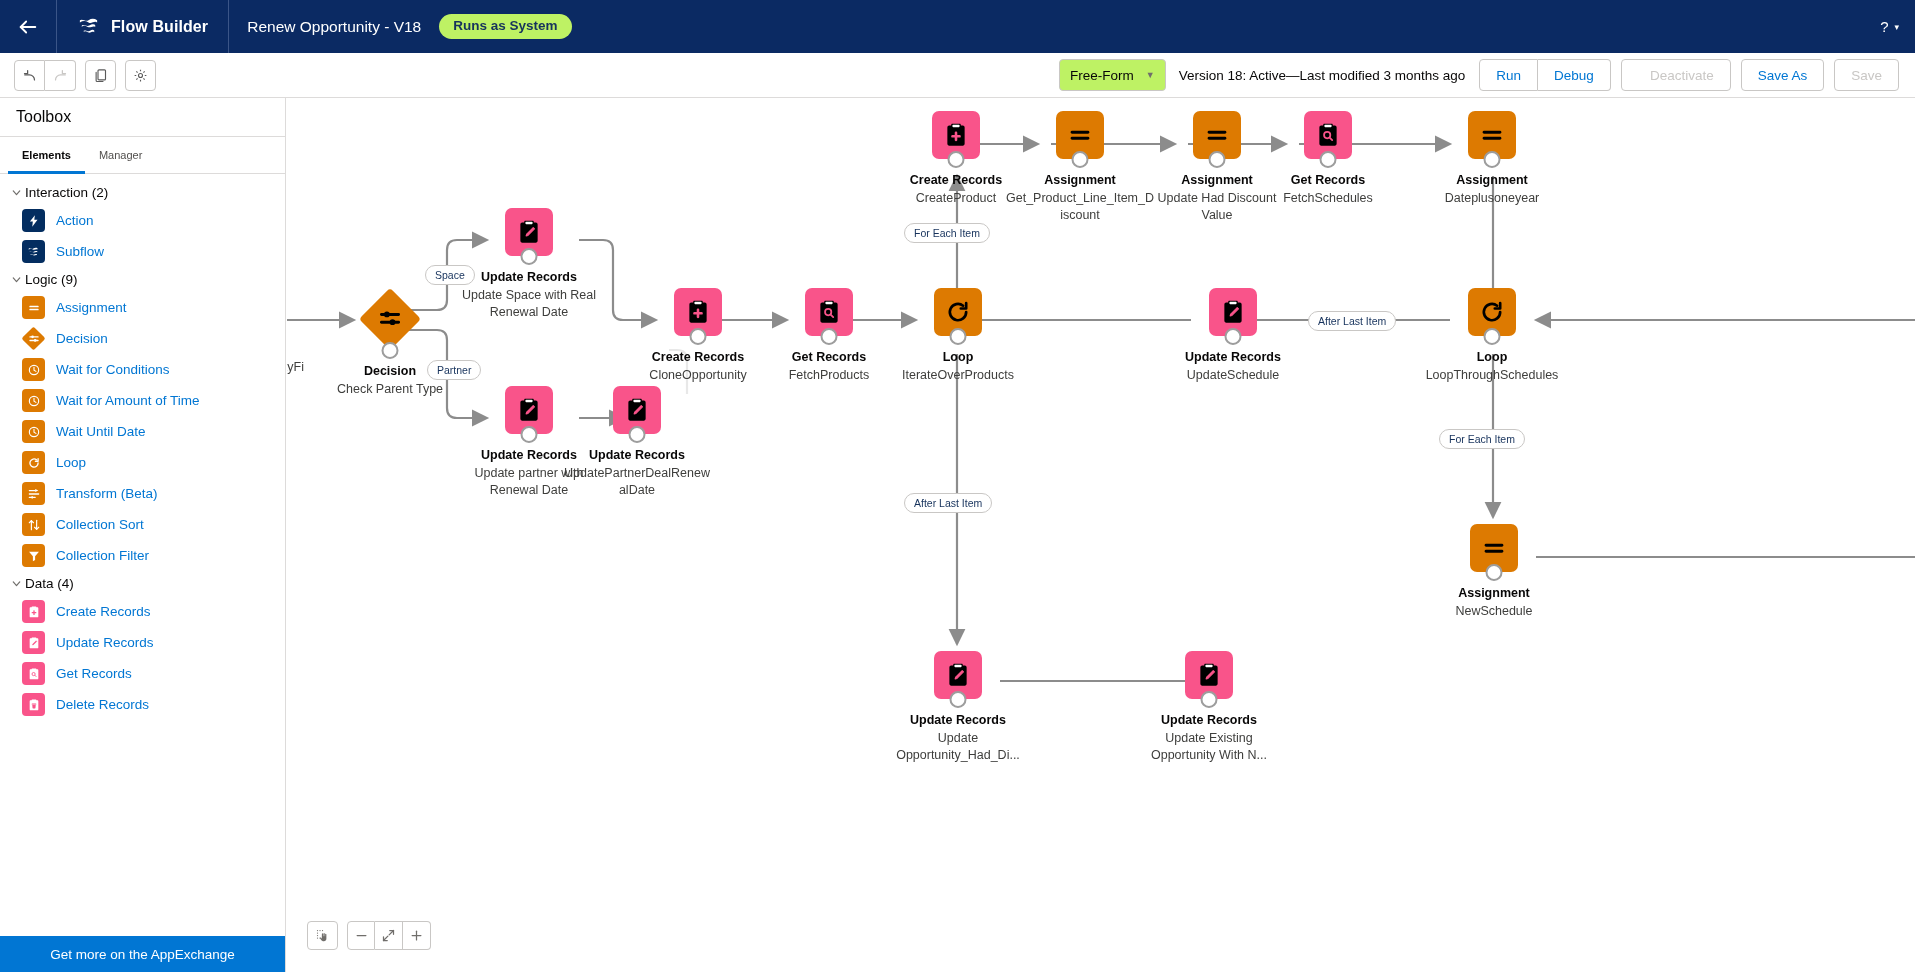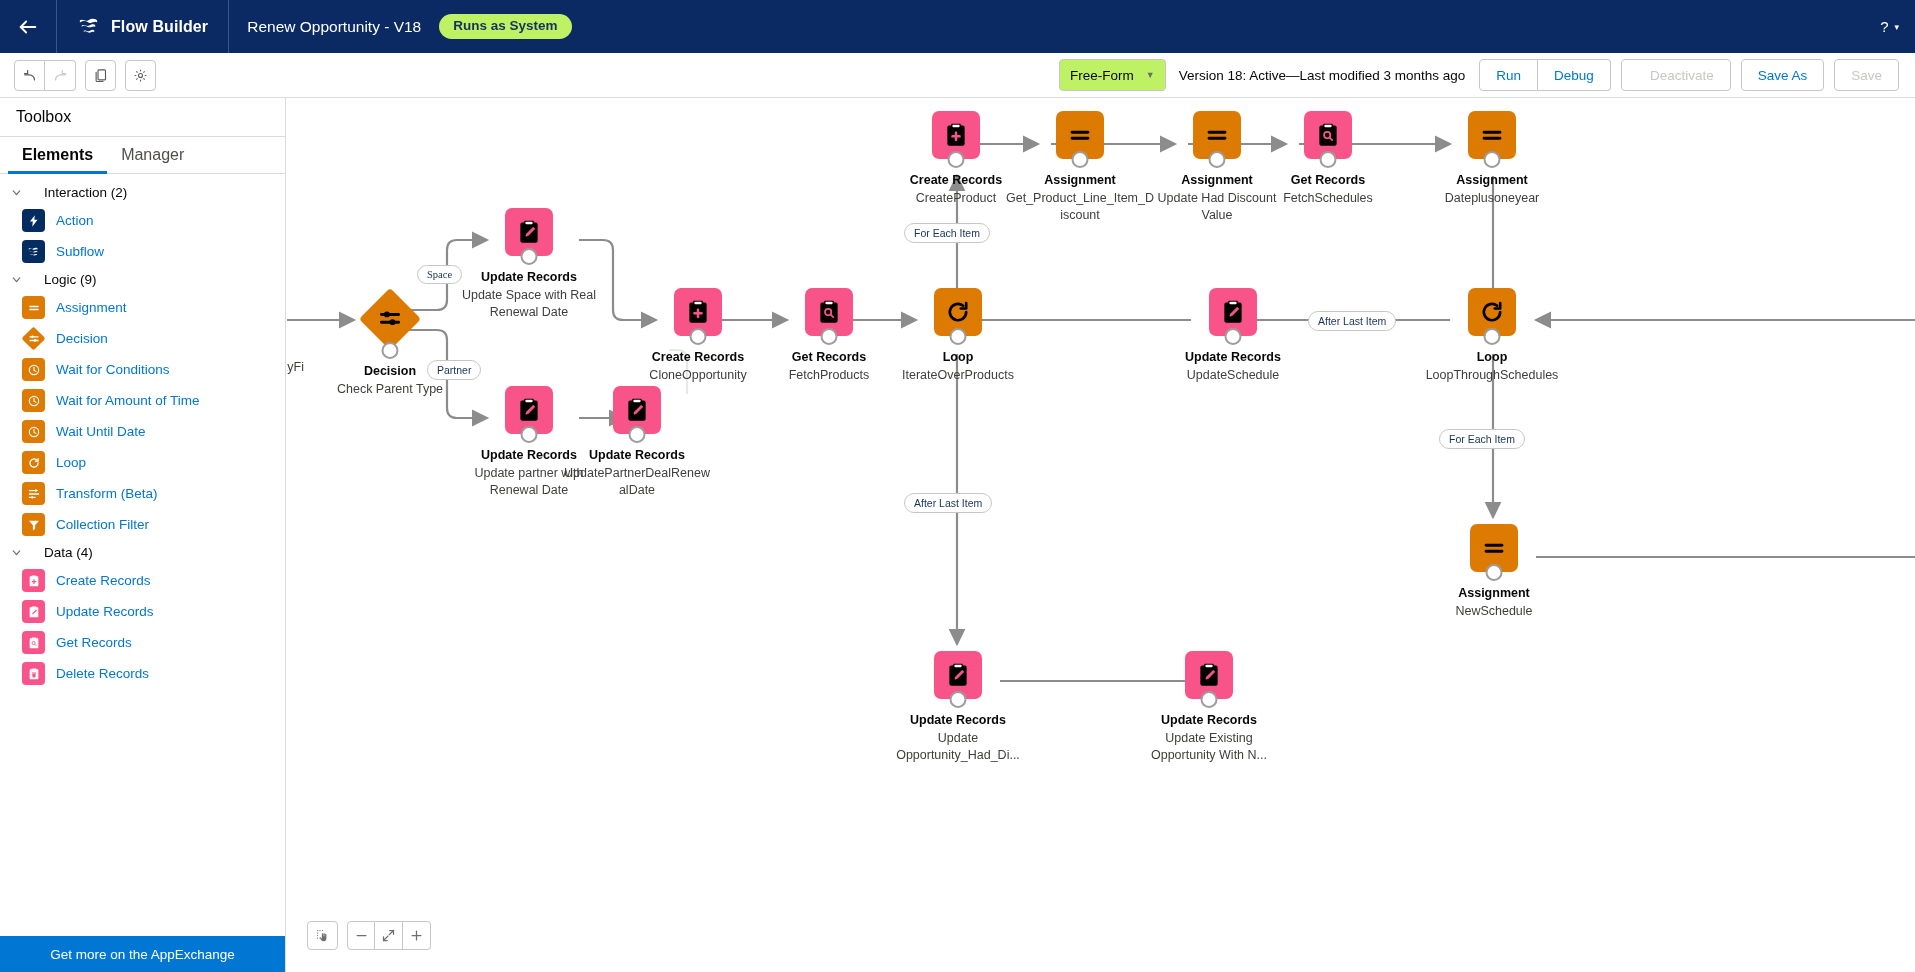--- a/index.html
+++ b/index.html
@@ -124,7 +124,7 @@
   }
   .tab {
     display: flex; align-items: center; padding: 0 14px;
-    font-size: 16px; color: #514f4d; cursor: pointer;
+    font-size: 11px; color: #514f4d; cursor: pointer;
     position: relative;
   }
   .tab.active { color: #080707; font-weight: bold; }

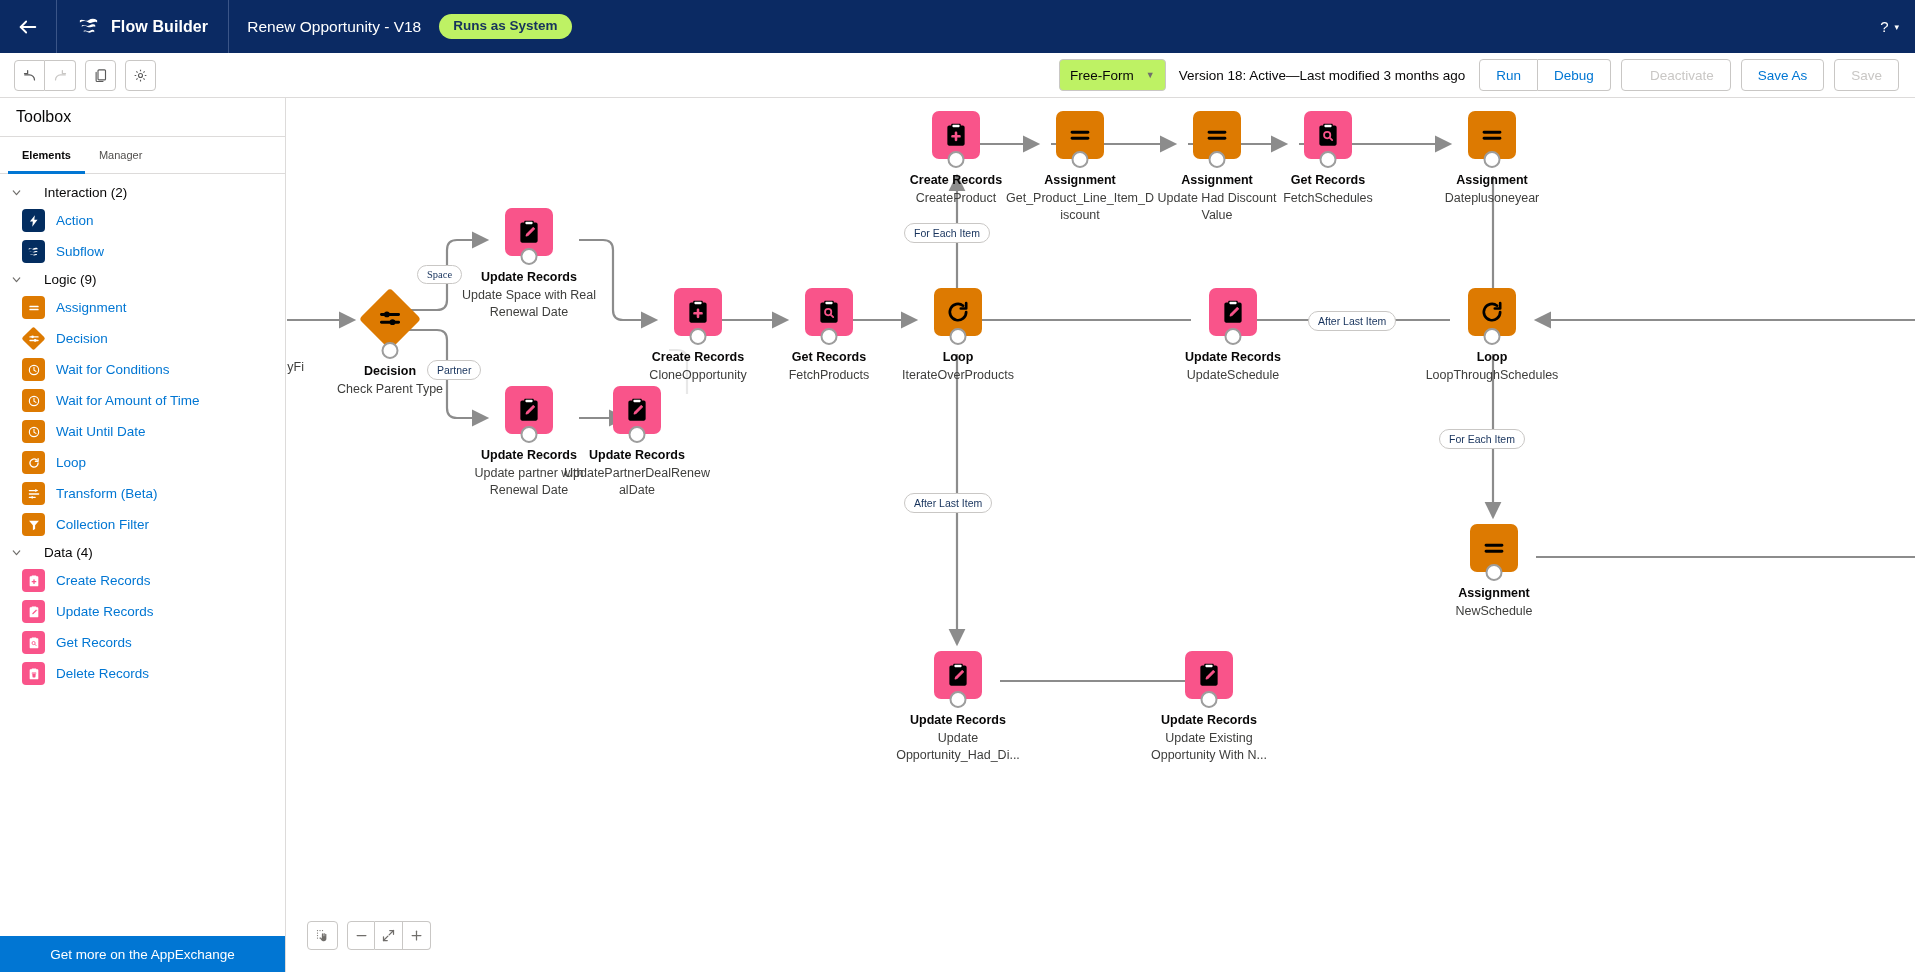--- a/index.html
+++ b/index.html
@@ -134,7 +134,7 @@
   }
   .tb-scroll { flex: 1; overflow: hidden; padding-top: 6px; }
   .group-head {
-    display: flex; align-items: center; gap: 21px;
+    display: flex; align-items: center; gap: 2px;
     padding: 5px 0 5px 10px; font-size: 13.5px; color: #080707;
     cursor: pointer;
   }

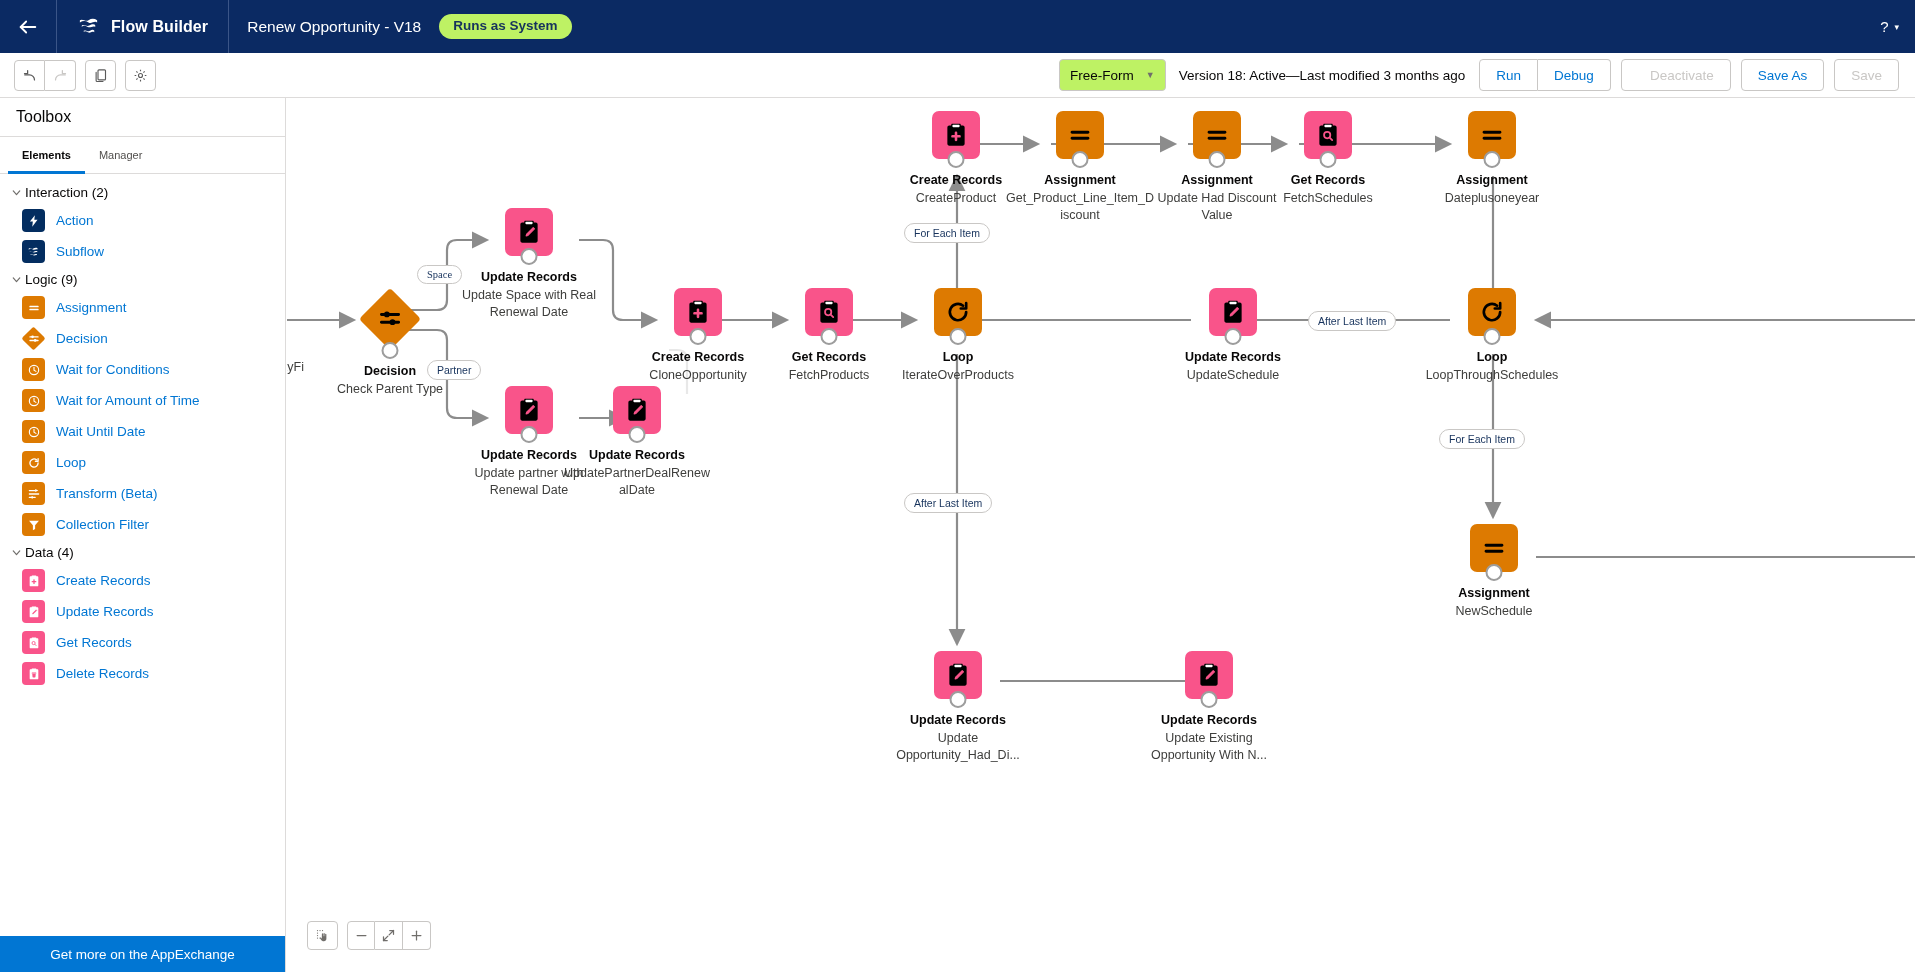--- a/index.html
+++ b/index.html
@@ -812,7 +812,7 @@
       </div>
     </div>
   <div id="label-layer">
-      <div class="conn-label" style="left: 130px; top: 167px; font-family: Liberation Serif, serif;">Space</div>
+      <div class="conn-label" style="left: 138px; top: 167px;">Space</div>
       <div class="conn-label" style="left: 140px; top: 262px;">Partner</div>
       <div class="conn-label" style="left: 617px; top: 125px;">For Each Item</div>
       <div class="conn-label" style="left: 617px; top: 395px;">After Last Item</div>

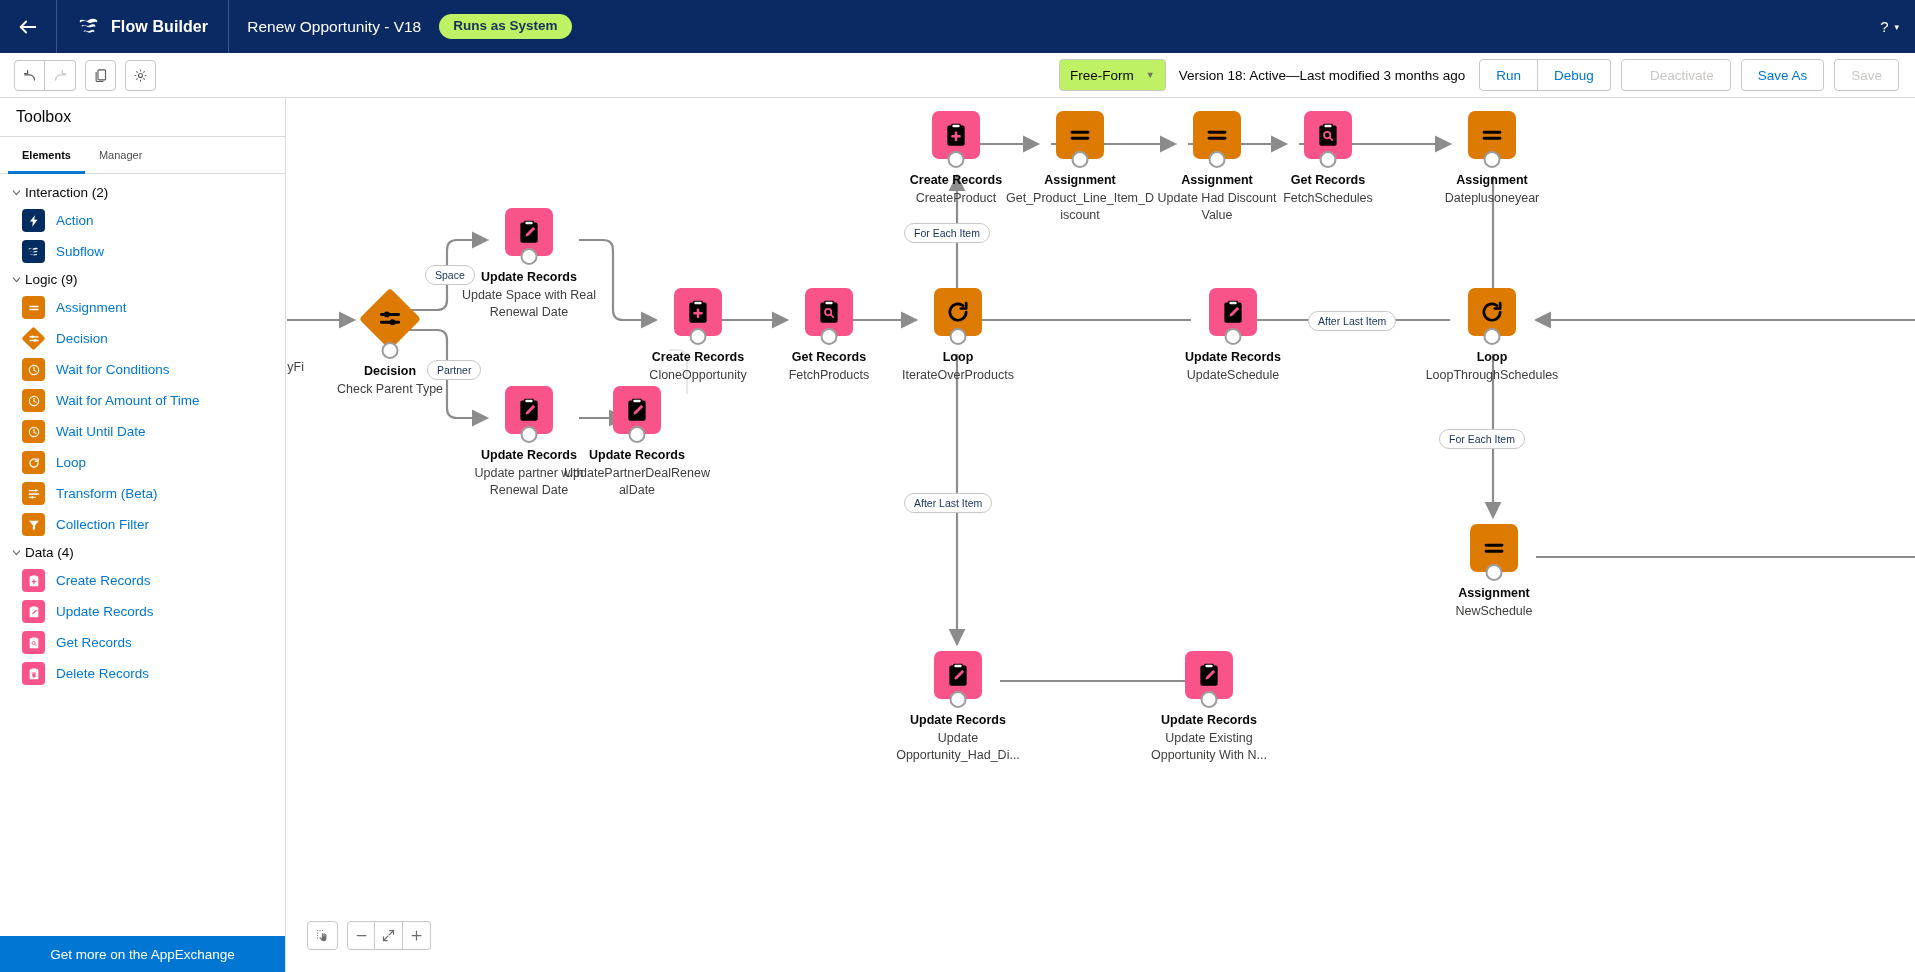--- a/index.html
+++ b/index.html
@@ -443,6 +443,19 @@
       <div class="el-row">
         <span class="el-ico ico-orange">
           <svg viewBox="0 0 24 24" class="">
+            <g fill="none" stroke="currentColor" stroke-width="2" stroke-linecap="round" stroke-linejoin="round">
+              <path d="M7.5 20V4.6"></path>
+              <path d="M4 8.1 7.5 4.6 11 8.1"></path>
+              <path d="M16.5 4v15.4"></path>
+              <path d="M13 15.9l3.5 3.5 3.5-3.5"></path>
+            </g>
+          </svg>
+        </span>
+        <span class="el-label">Collection Sort</span>
+      </div>
+      <div class="el-row">
+        <span class="el-ico ico-orange">
+          <svg viewBox="0 0 24 24" class="">
             <path d="M3.5 4.6h17l-6.6 7.8v6.3l-3.8 2.1v-8.4z" fill="currentColor"></path>
           </svg>
         </span>

